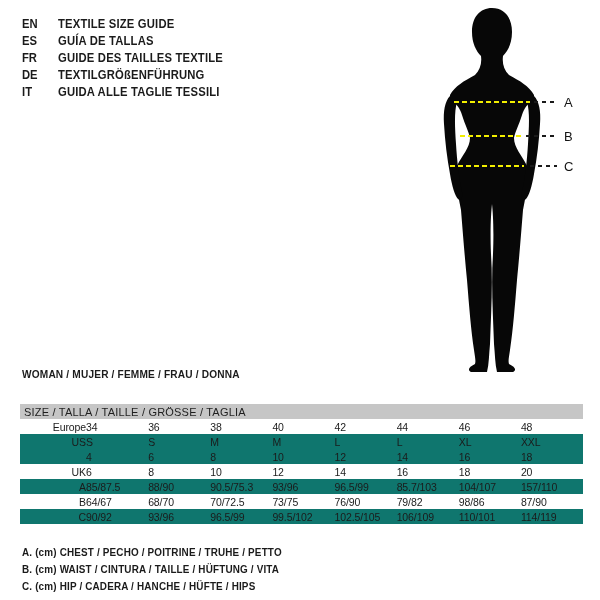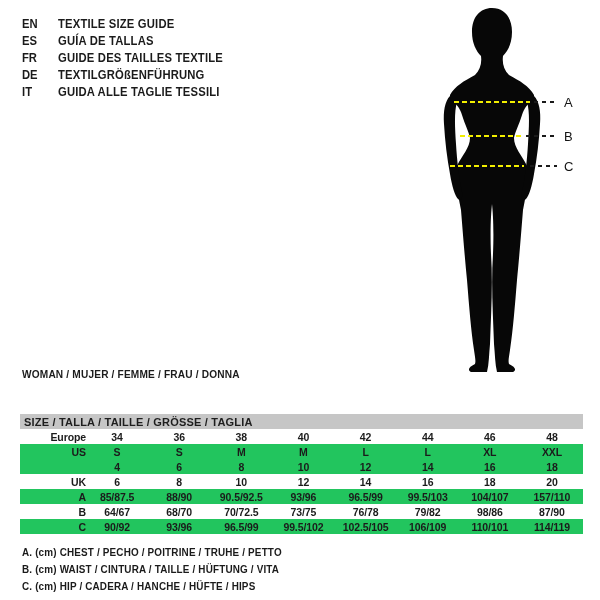--- a/index.html
+++ b/index.html
@@ -20,7 +20,7 @@
   .woman-title{position:absolute;left:22px;top:368px;font-weight:700;font-size:11.5px;
     transform:scaleX(0.88);transform-origin:0 0;white-space:nowrap;letter-spacing:0.2px;}
   
-  .size-table{position:absolute;left:20px;top:414px;width:563px;font-size:10.5px;font-weight:700;
+  .size-table{position:absolute;left:20px;top:404px;width:563px;font-size:10.5px;font-weight:400;
     letter-spacing:-0.1px;}
   .st-header{height:15px;background:#c6c6c6;display:flex;align-items:center;
     padding-left:4px;box-sizing:border-box;font-size:11px;color:#1e1e1e;letter-spacing:0.2px;}

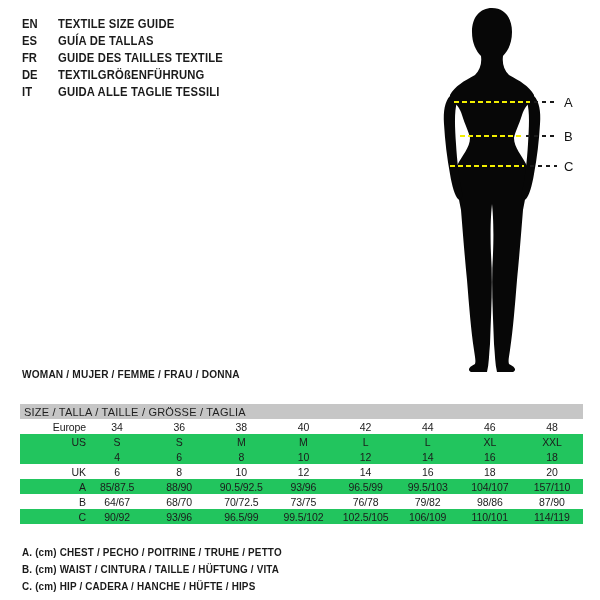--- a/index.html
+++ b/index.html
@@ -27,7 +27,7 @@
   .st-row{display:grid;grid-template-columns:66px repeat(8,1fr);height:15px;align-items:center;}
   .st-row.shade{background:#22c55e;}
   .st-label{padding-left:4px;text-align:right;}
-  .st-cell{text-align:center;}
+  .st-cell{text-align:left;}
   
   .legend{position:absolute;left:22px;top:543px;transform:scaleX(0.86);transform-origin:0 0;}
   .legend-line{height:17px;font-weight:700;font-size:11.5px;white-space:nowrap;letter-spacing:0.2px;

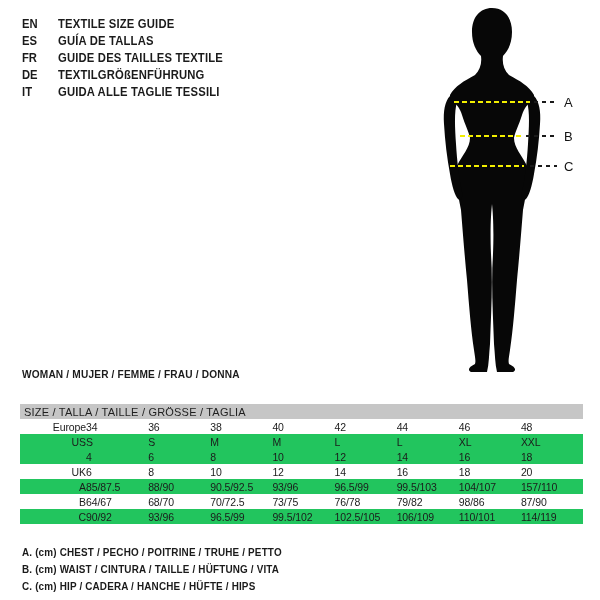--- a/index.html
+++ b/index.html
@@ -25,7 +25,7 @@
   .st-header{height:15px;background:#c6c6c6;display:flex;align-items:center;
     padding-left:4px;box-sizing:border-box;font-size:11px;color:#1e1e1e;letter-spacing:0.2px;}
   .st-row{display:grid;grid-template-columns:66px repeat(8,1fr);height:15px;align-items:center;}
-  .st-row.shade{background:#22c55e;}
+  .st-row.shade{background:#0f766e;}
   .st-label{padding-left:4px;text-align:right;}
   .st-cell{text-align:left;}
   

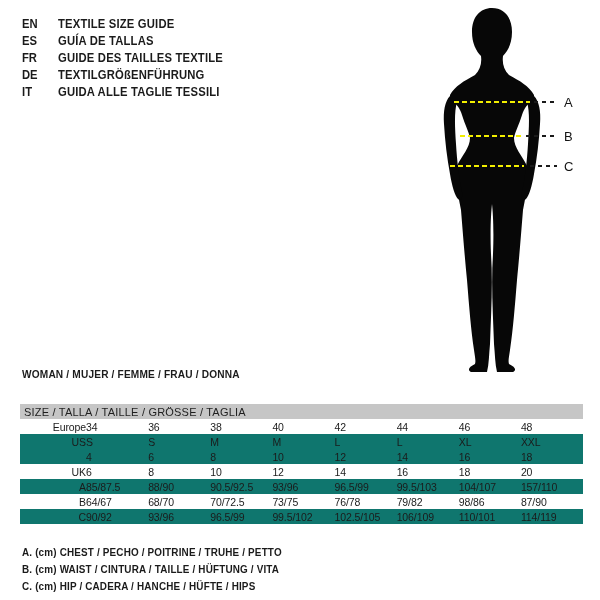--- a/index.html
+++ b/index.html
@@ -153,7 +153,7 @@
       <div class="st-label">A</div>
       <div class="st-cell">85/87.5</div>
       <div class="st-cell">88/90</div>
-      <div class="st-cell">90.5/92.5</div>
+      <div class="st-cell">90.5/75.3</div>
       <div class="st-cell">93/96</div>
       <div class="st-cell">96.5/99</div>
       <div class="st-cell">99.5/103</div>

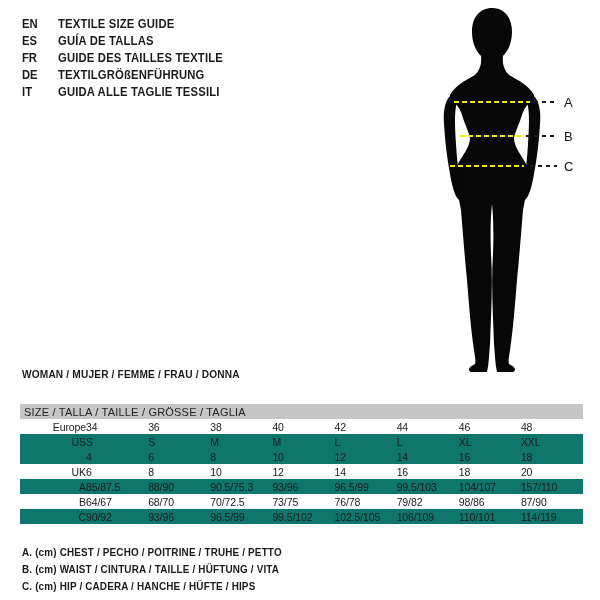--- a/index.html
+++ b/index.html
@@ -156,7 +156,7 @@
       <div class="st-cell">90.5/75.3</div>
       <div class="st-cell">93/96</div>
       <div class="st-cell">96.5/99</div>
-      <div class="st-cell">99.5/103</div>
+      <div class="st-cell">85.7/103</div>
       <div class="st-cell">104/107</div>
       <div class="st-cell">157/110</div>
     </div>

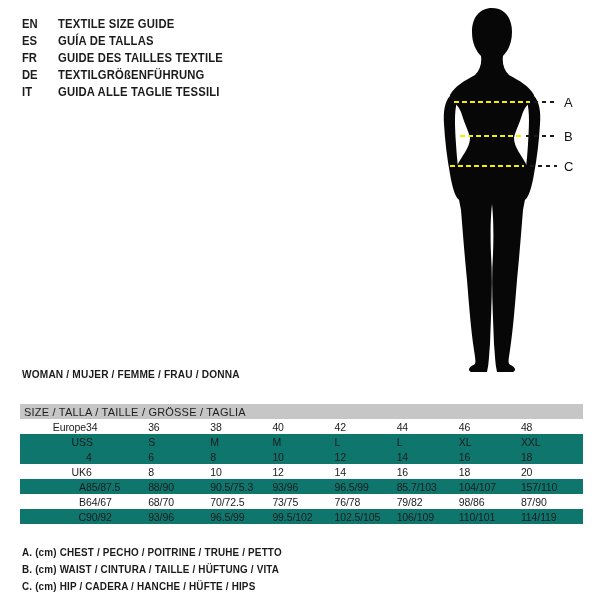--- a/index.html
+++ b/index.html
@@ -167,7 +167,7 @@
       <div class="st-cell">68/70</div>
       <div class="st-cell">70/72.5</div>
       <div class="st-cell">73/75</div>
-      <div class="st-cell">76/78</div>
+      <div class="st-cell">76/90</div>
       <div class="st-cell">79/82</div>
       <div class="st-cell">98/86</div>
       <div class="st-cell">87/90</div>

